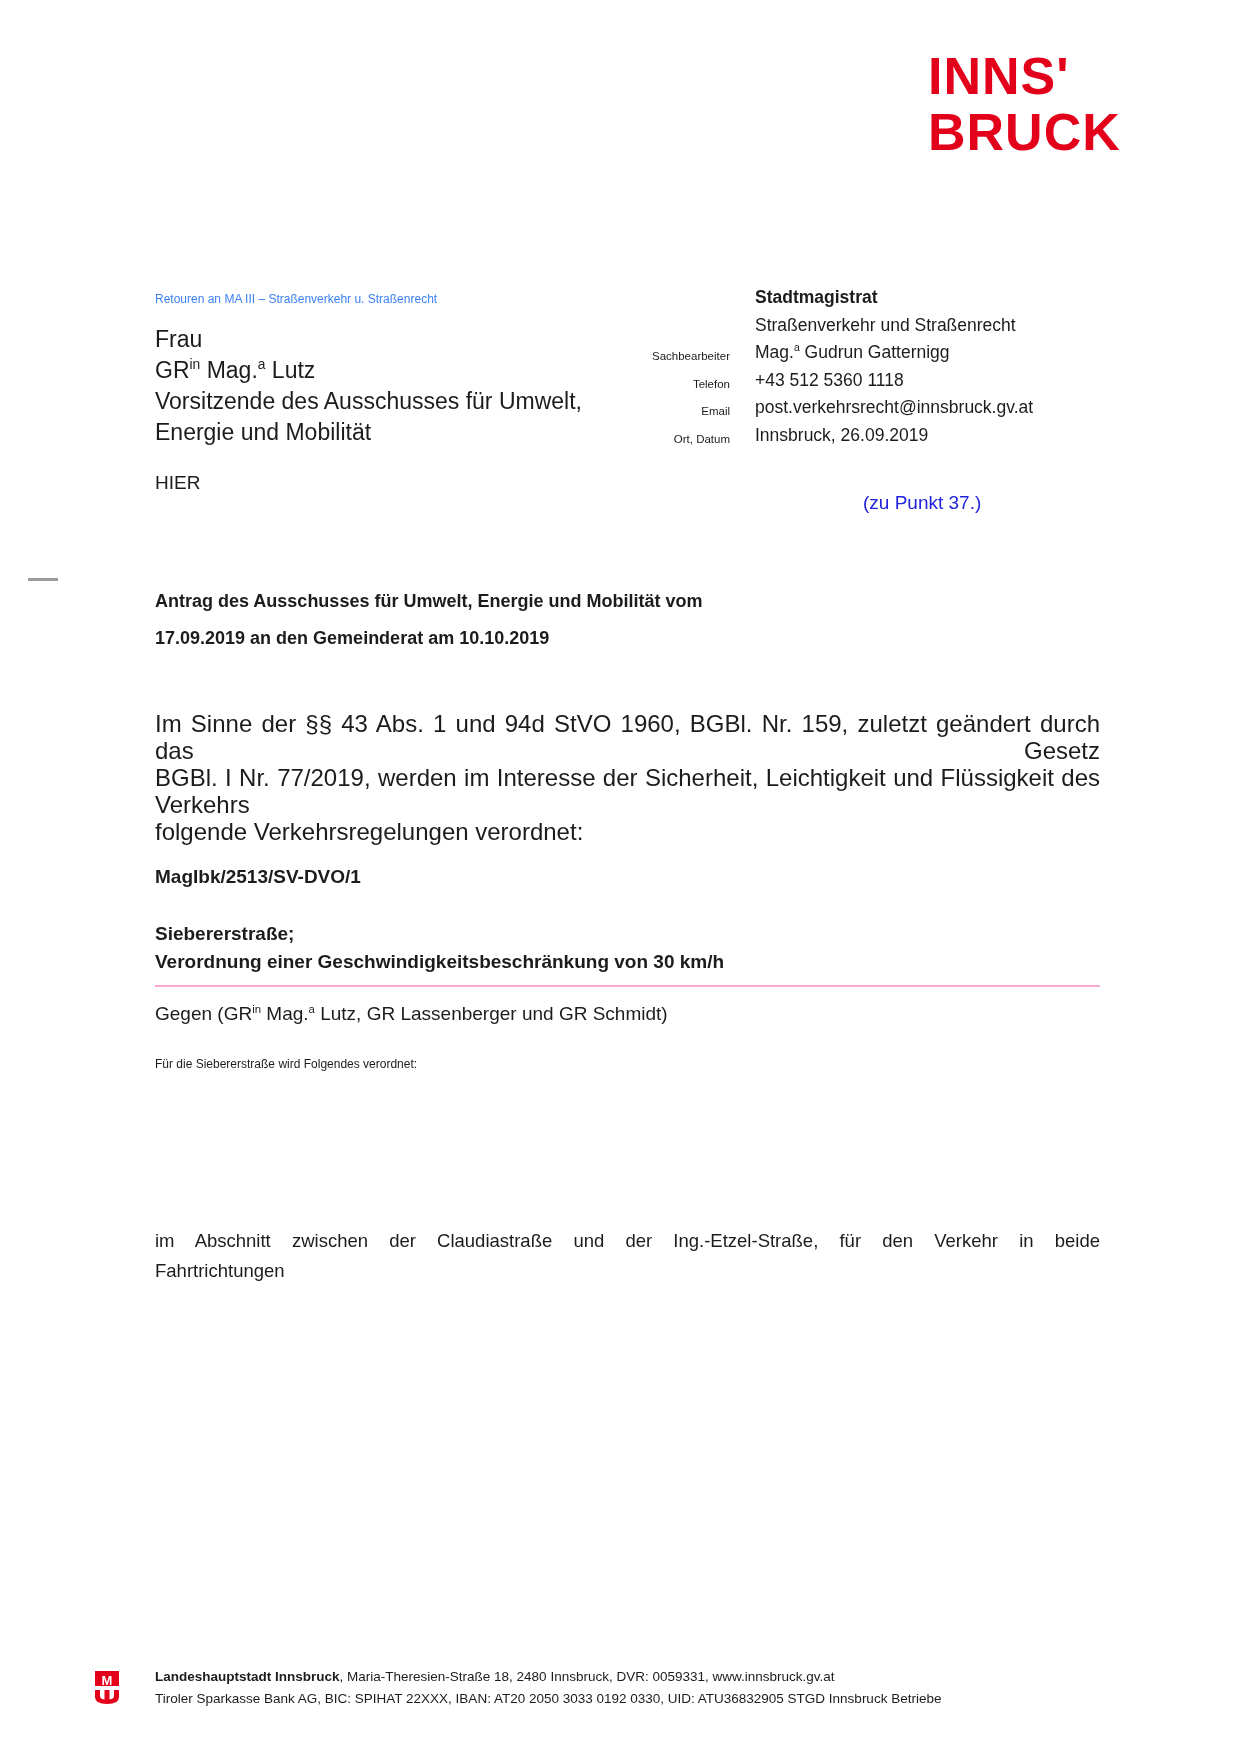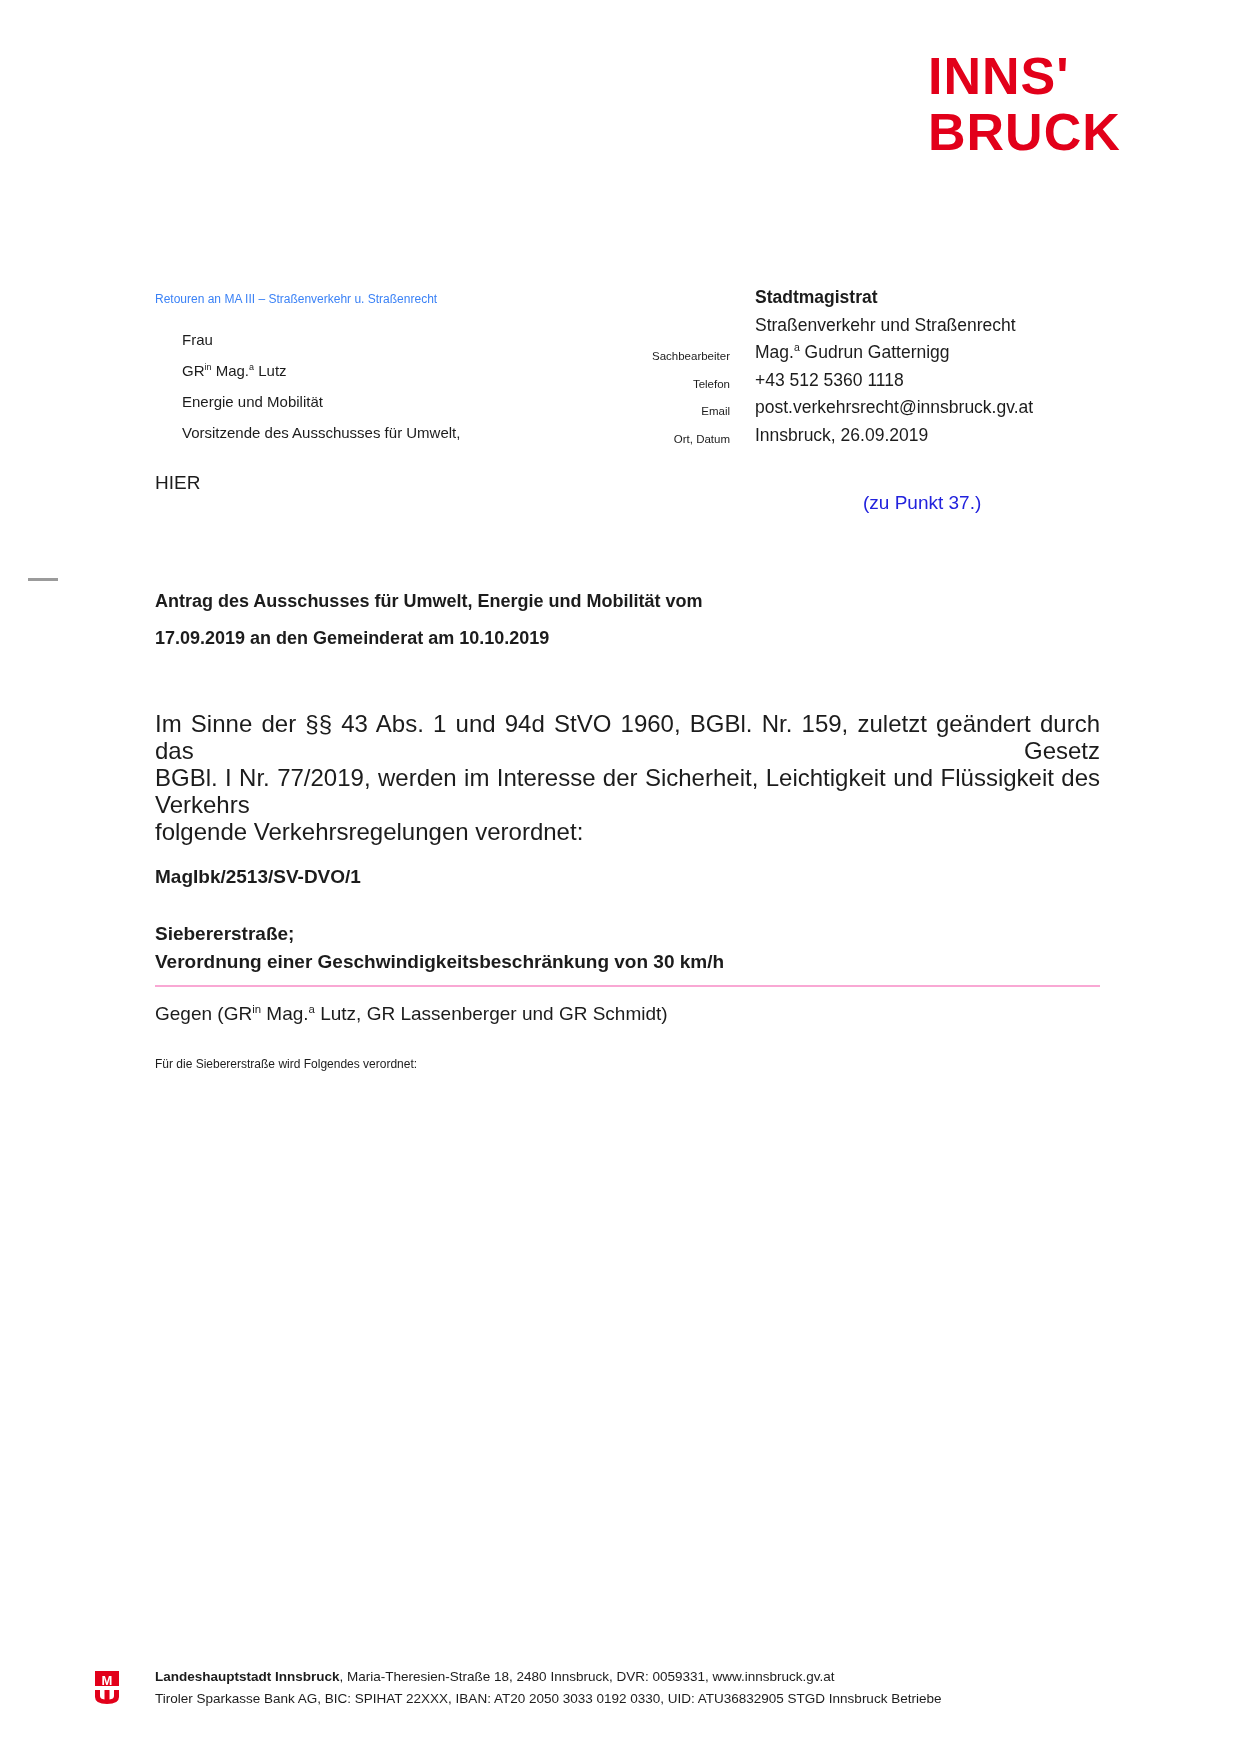--- a/index.html
+++ b/index.html
@@ -33,7 +33,7 @@
   }
   .recipient {
     position: absolute; left: 155px; top: 324px;
-    font-size: 15px; line-height: 31px; margin-left: 27px;
+    font-size: 23px; line-height: 31px;
   }
   .here {
     position: absolute; left: 155px; top: 472px;

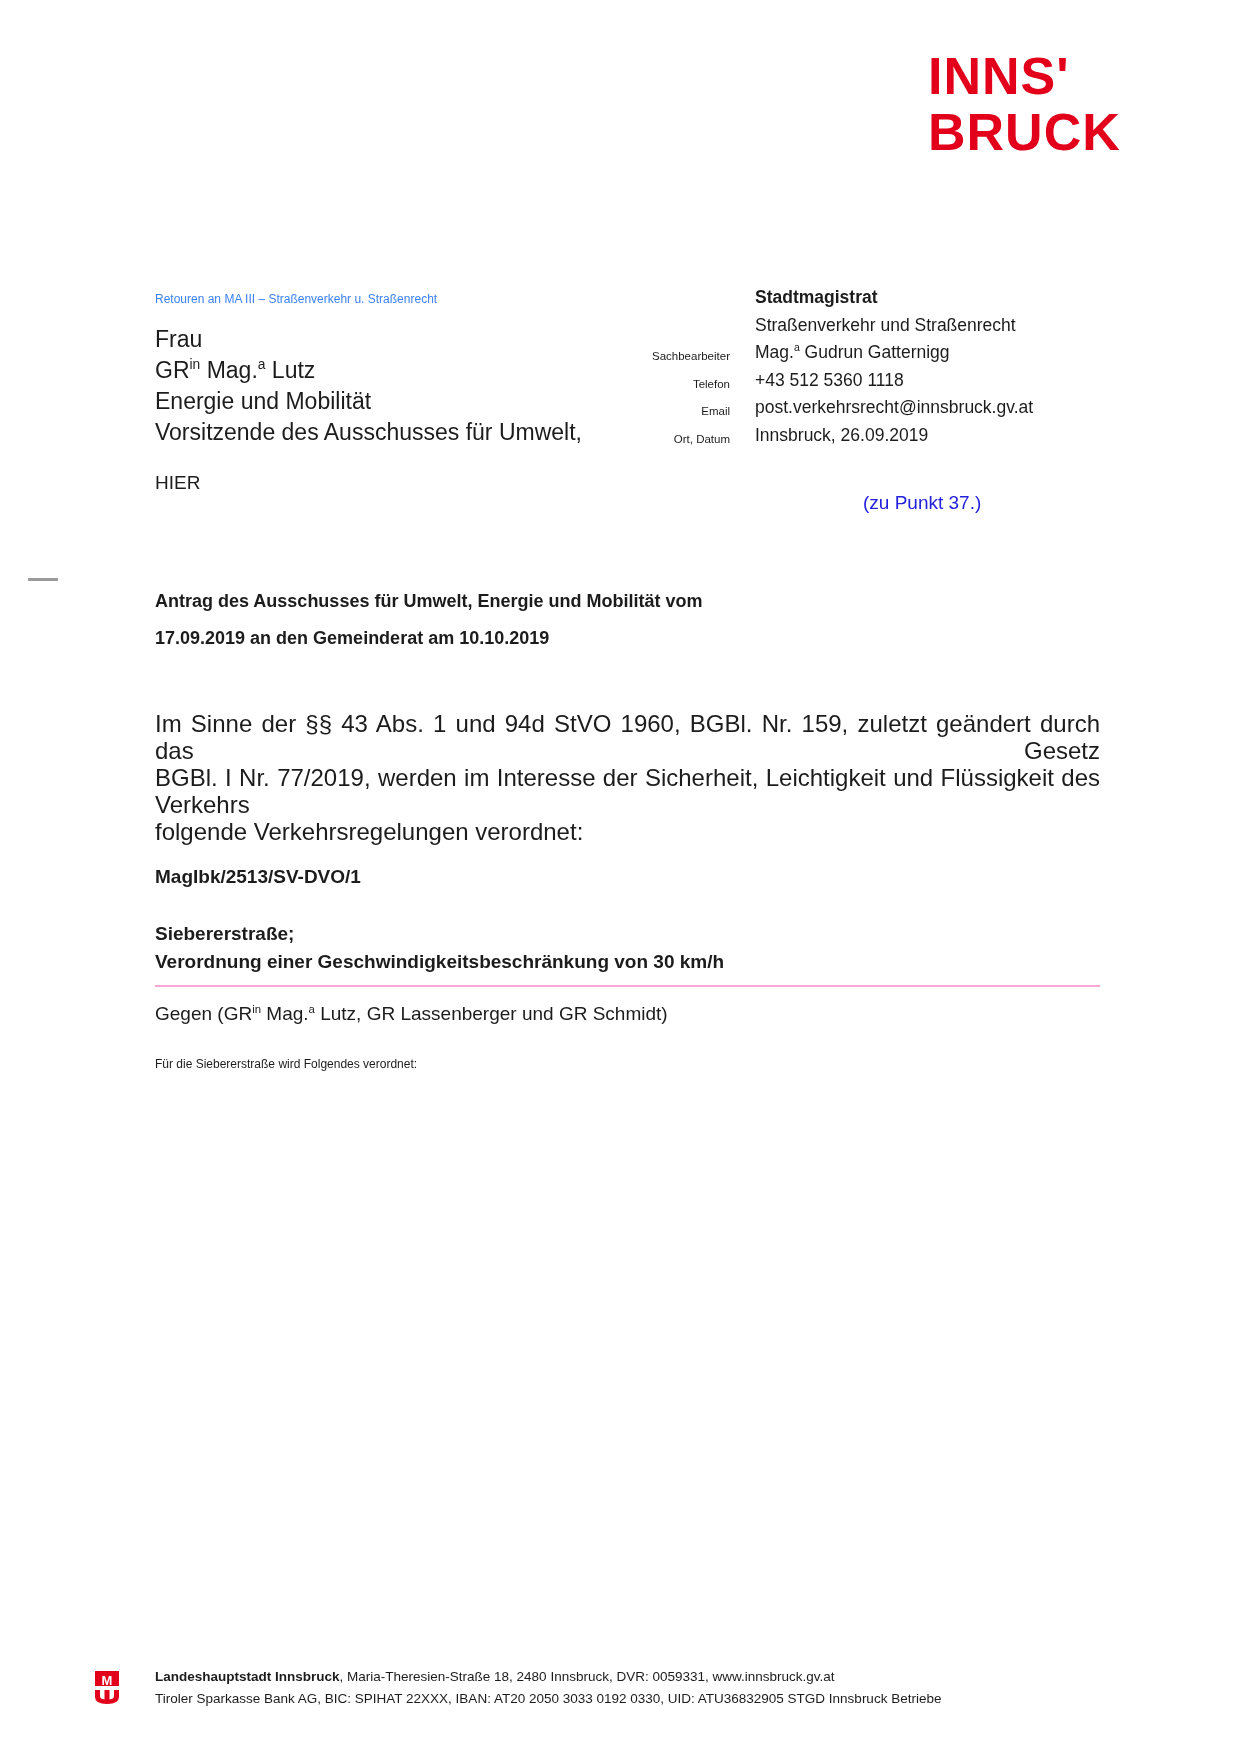--- a/index.html
+++ b/index.html
@@ -151,8 +151,8 @@
   <div class="recipient">
     <div>Frau</div>
     <div><span>GR</span><sup>in</sup><span> Mag.</span><sup>a</sup><span> Lutz</span></div>
+    <div>Vorsitzende des Ausschusses für Umwelt,</div>
     <div>Energie und Mobilität</div>
-    <div>Vorsitzende des Ausschusses für Umwelt,</div>
   </div>
 
   <div class="here">HIER</div>

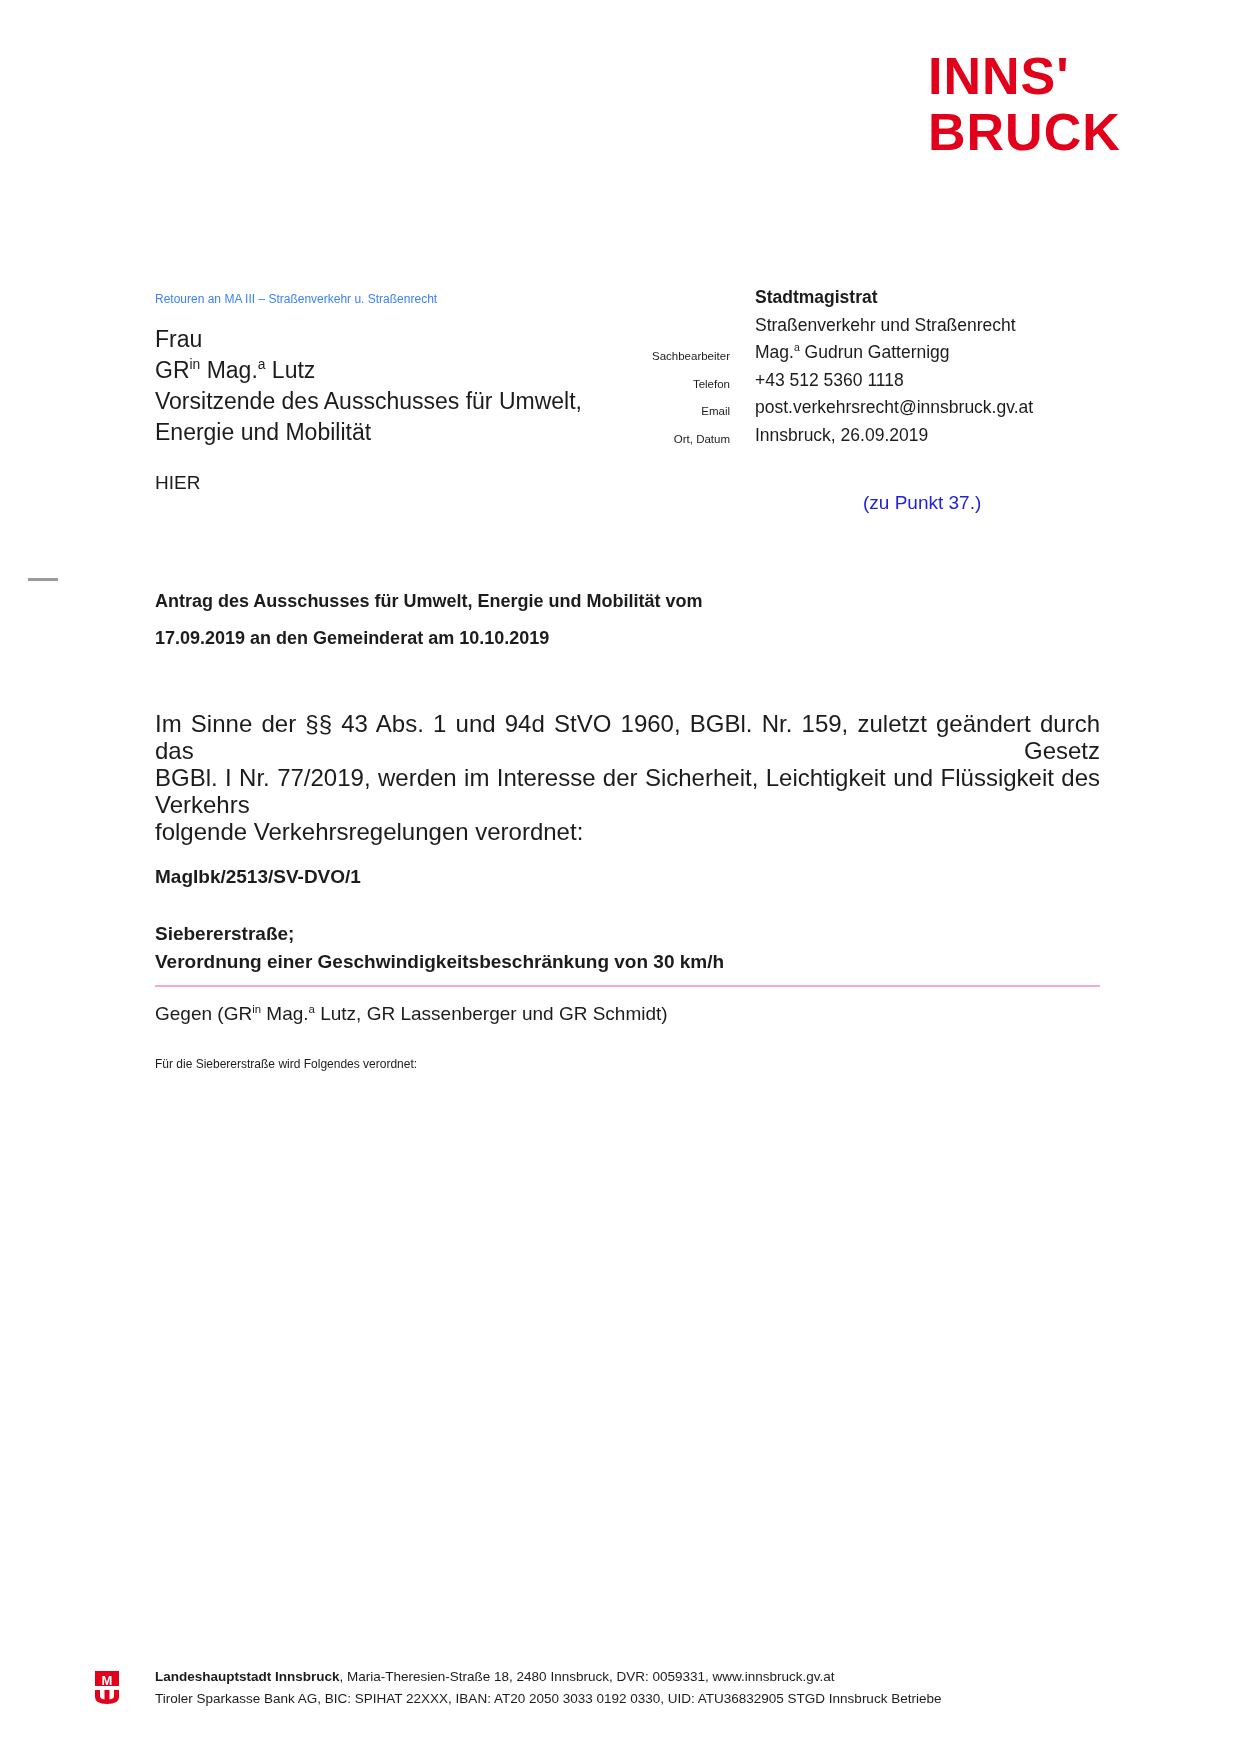--- a/index.html
+++ b/index.html
@@ -199,6 +199,10 @@
   <div class="decree-intro">Für die Siebererstraße wird Folgendes verordnet:</div>
 
 
+  <div class="section-text">
+    <div class="jl">im Abschnitt zwischen der Claudiastraße und der Ing.-Etzel-Straße, für den Verkehr in beide</div>
+    <div>Fahrtrichtungen</div>
+  </div>
 
   <div class="footer-icon">
     <svg width="30" height="36" viewBox="0 0 30 36" xmlns="http://www.w3.org/2000/svg">

